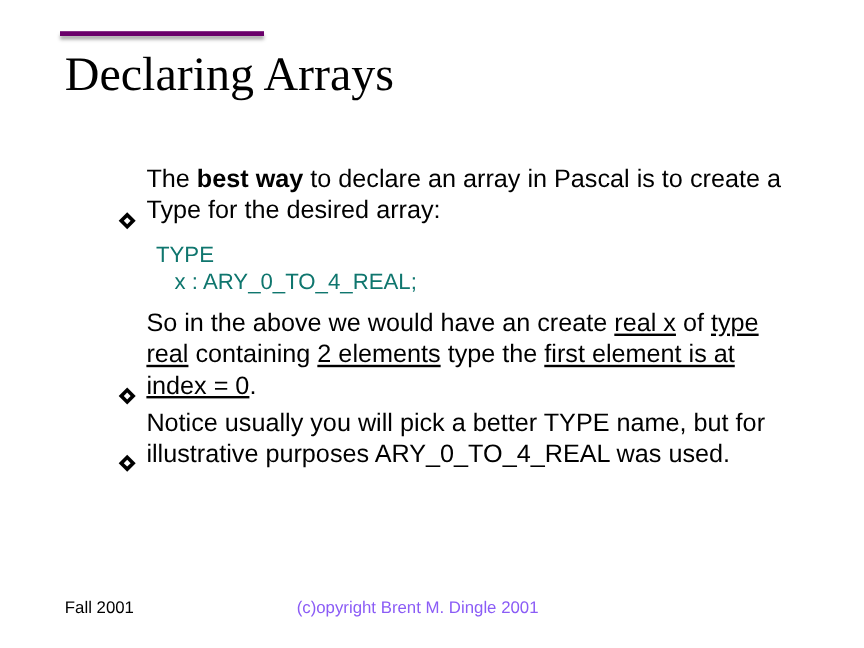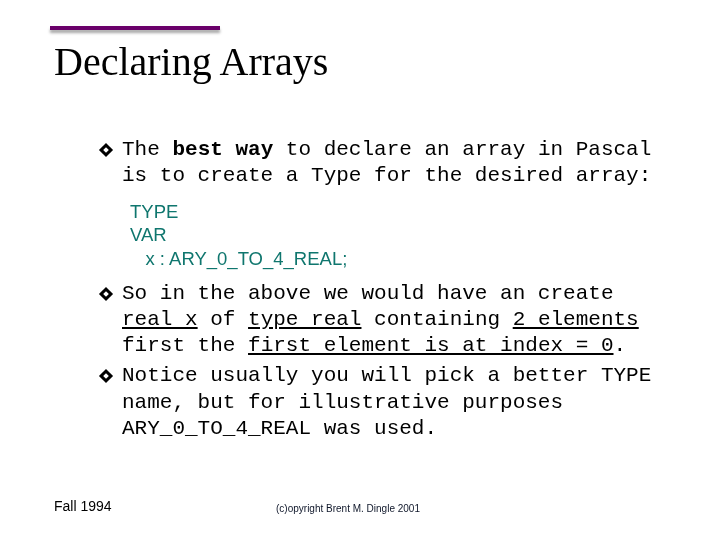--- a/index.html
+++ b/index.html
@@ -37,9 +37,8 @@
   }
   .bullet-row {
     display: flex;
-    align-items: flex-start;
+    align-items: flex-end;
     margin-bottom: 4px;
-    font-family: Liberation Mono, monospace;
   }
   .bullet-icon {
     width: 12px;

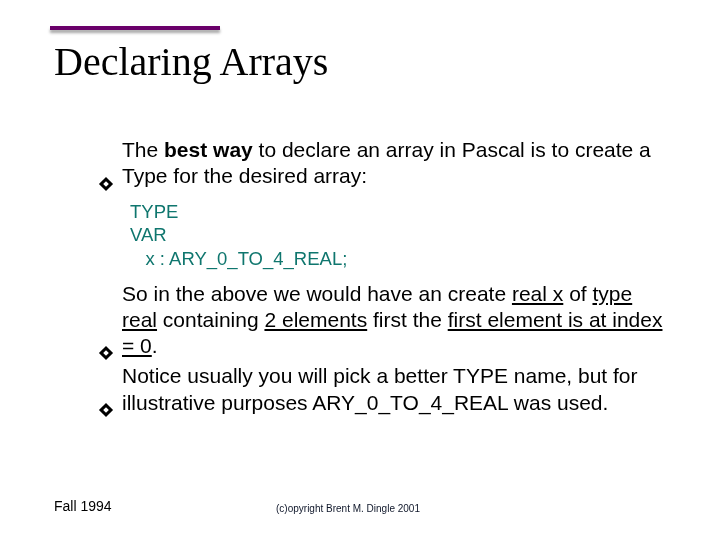--- a/index.html
+++ b/index.html
@@ -115,7 +115,6 @@
 
     <div class="code-block">
       <div class="code-line">TYPE</div>
-      <div class="code-line">VAR</div>
       <div class="code-line">   x : ARY_0_TO_4_REAL;</div>
     </div>
 

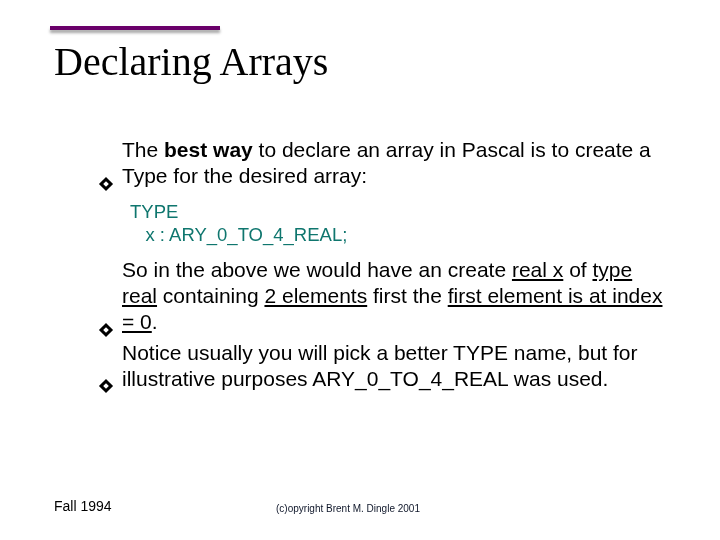--- a/index.html
+++ b/index.html
@@ -121,7 +121,7 @@
     <div class="bullet-row">
       <span class="bullet-icon"></span>
       <div class="bullet-text">
-        <span>So in the above we would have an create </span><span class="u">real x</span><span> of </span><span class="u">type real</span><span> containing </span><span class="u">2 elements</span><span> first the </span><span class="u">first element is at index = 0</span><span>.</span>
+        <span>So in the above we would have an create </span><span class="u">real x</span><span> of </span><span class="u">type real</span><span> containing </span><span class="u">2 elements</span><span> type the </span><span class="u">first element is at index = 0</span><span>.</span>
       </div>
     </div>
 

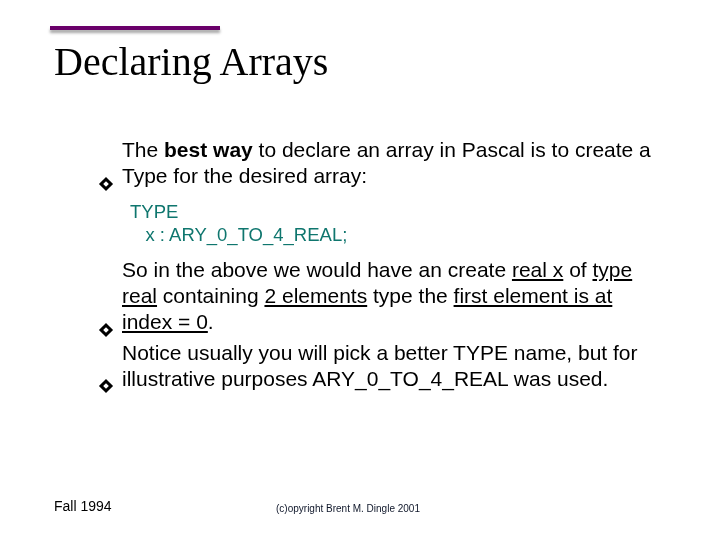--- a/index.html
+++ b/index.html
@@ -132,7 +132,7 @@
 
   </div>
 
-  <div class="footer-left">Fall 1994</div>
+  <div class="footer-left">Fall 2001</div>
   <div class="footer-center">(c)opyright Brent M. Dingle 2001</div>
 
 </div>

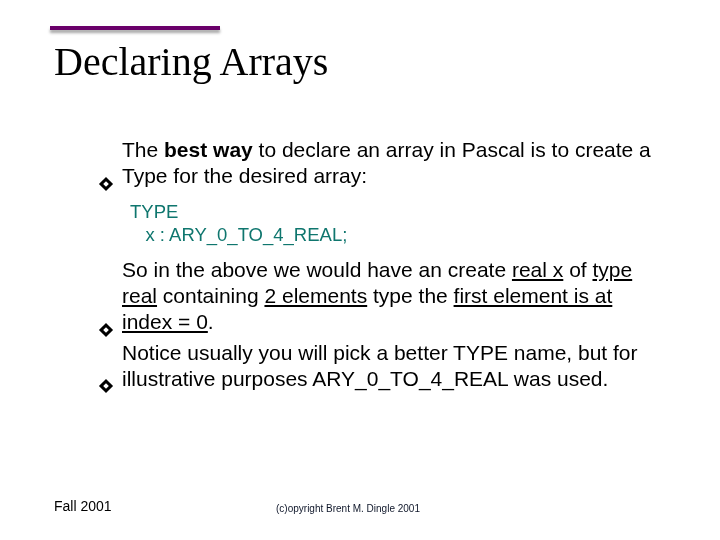--- a/index.html
+++ b/index.html
@@ -91,8 +91,8 @@
     left: 0; right: 0;
     bottom: 26px;
     text-align: center;
-    font-size: 10px;
-    color: #0f172a;
+    font-size: 14px;
+    color: #8b5cf6;
   }
 </style>
 </head>

